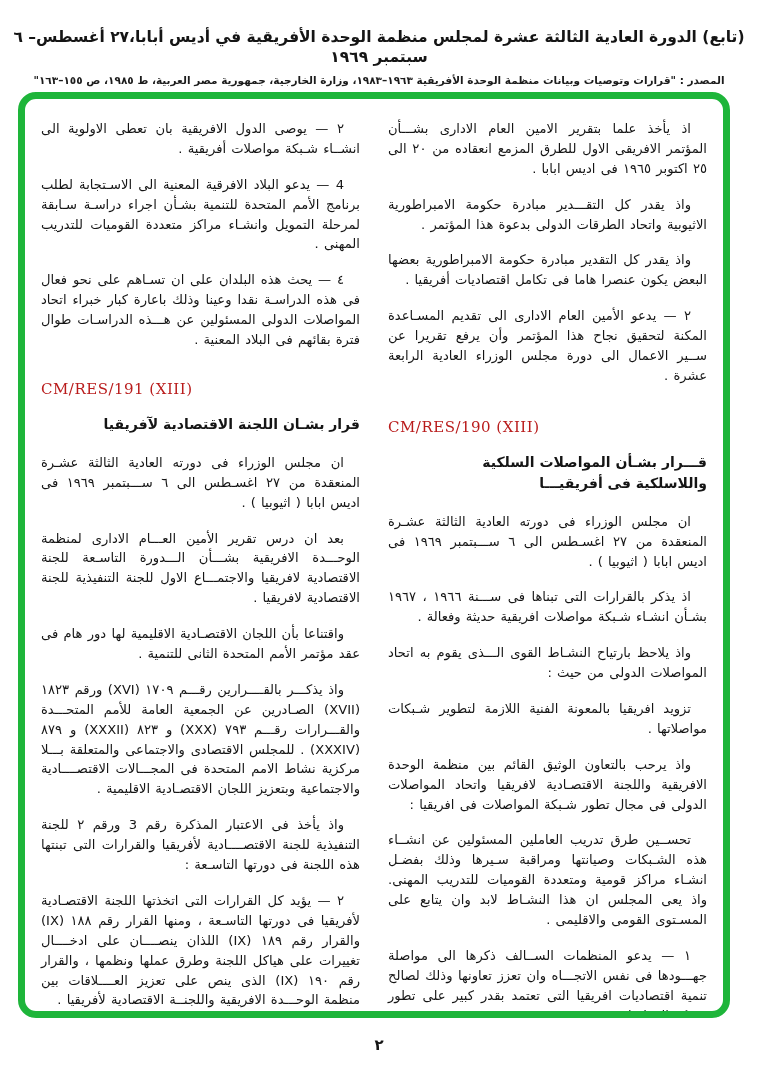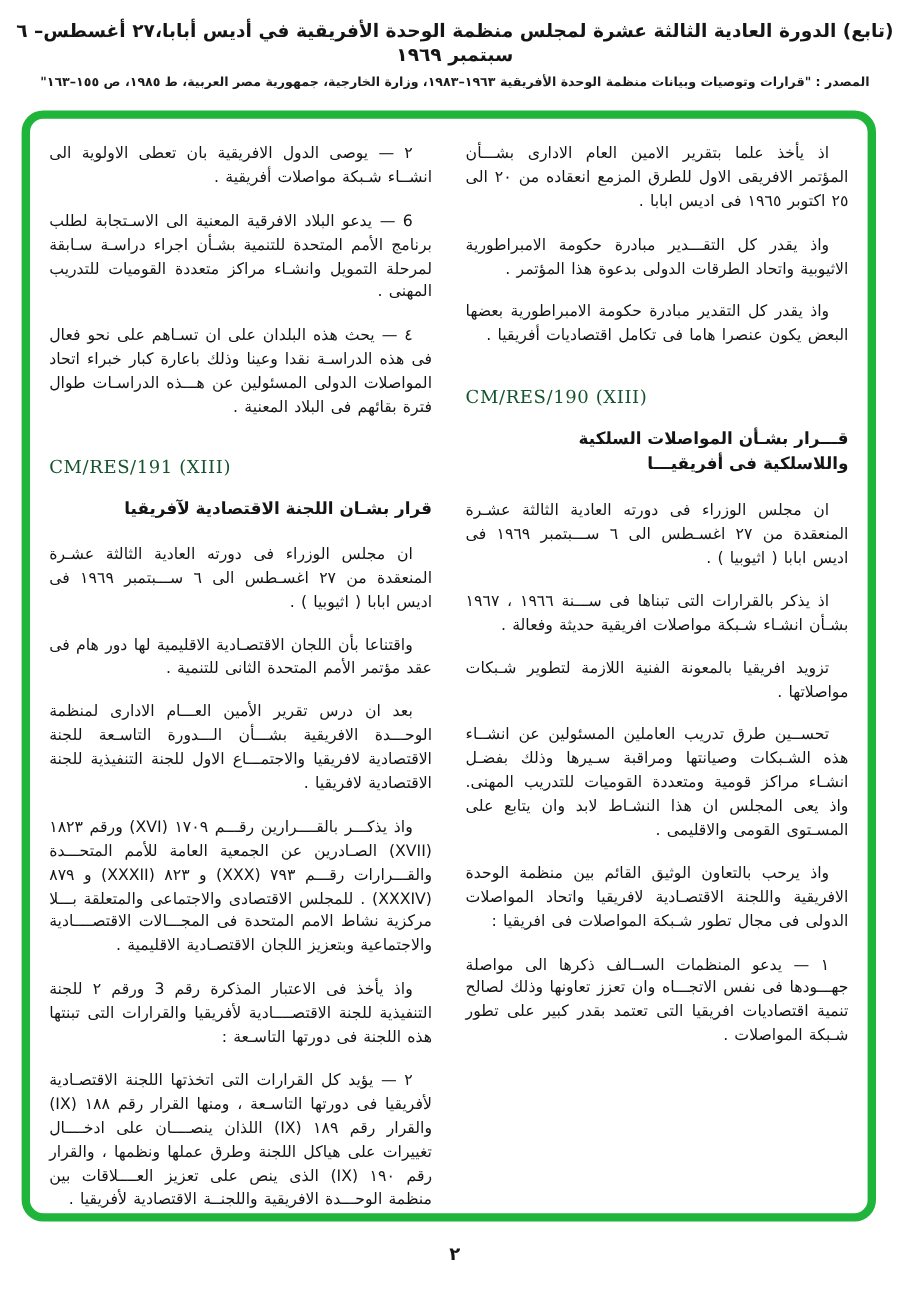--- a/index.html
+++ b/index.html
@@ -12,7 +12,7 @@
   
   .hdr{ direction:rtl; }
   .hdr-title{
-    margin-top:16px; text-align:center; font-weight:bold;
+    margin-top:27px; text-align:center; font-weight:bold;
     font-size:15.5px; letter-spacing:0; line-height:1.3;
   }
   .hdr-source{

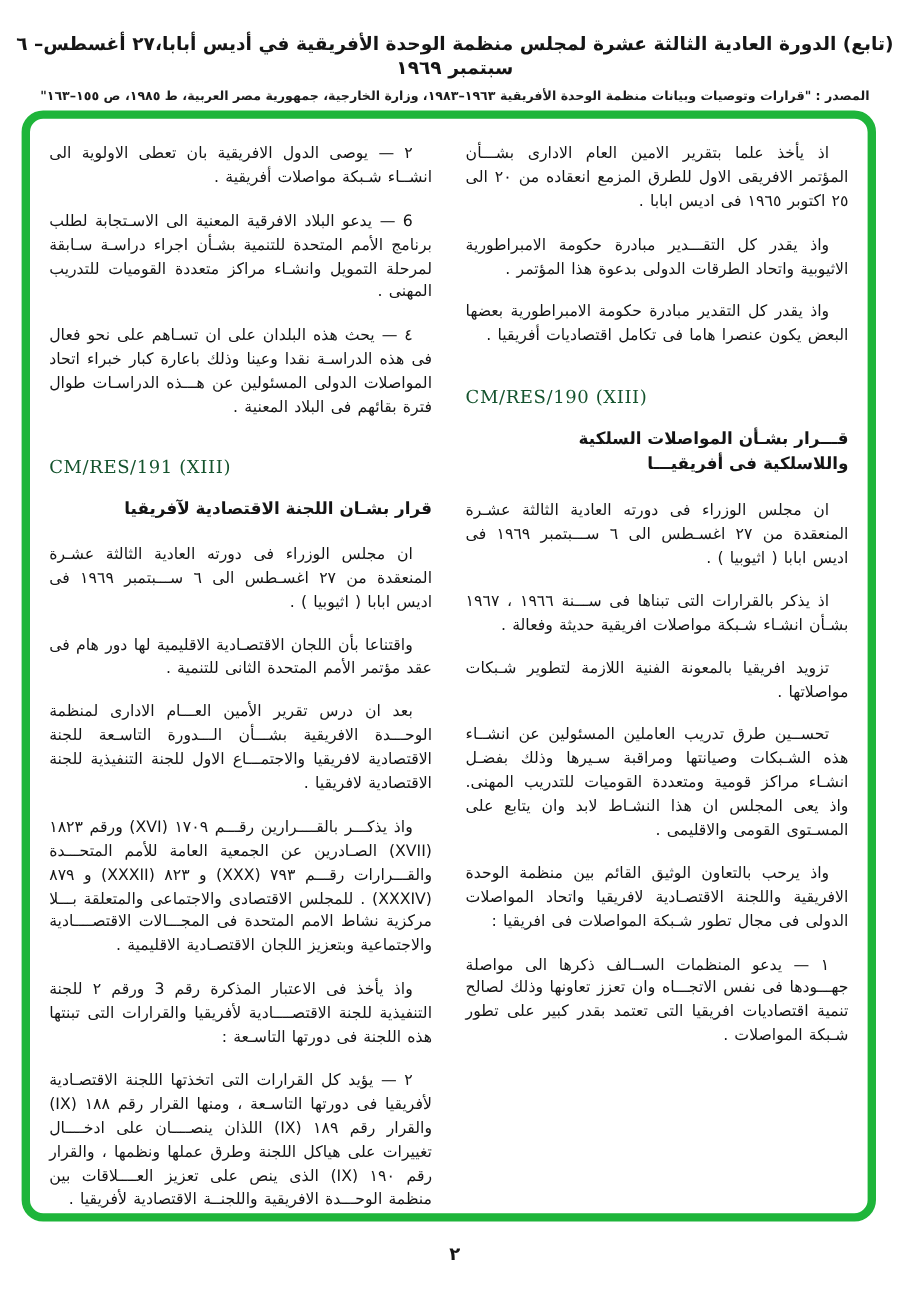--- a/index.html
+++ b/index.html
@@ -80,7 +80,7 @@
 
     <section class="col col-left">
       <p class="para">٢ — يوصى الدول الافريقية بان تعطى الاولوية الى انشــاء شـبكة مواصلات أفريقية .</p>
-      <p class="para">6 — يدعو البلاد الافرقية المعنية الى الاسـتجابة لطلب برنامج الأمم المتحدة للتنمية بشـأن اجراء دراسـة سـابقة لمرحلة التمويل وانشـاء مراكز متعددة القوميات للتدريب المهنى .</p>
+      <p class="para">4 — يدعو البلاد الافرقية المعنية الى الاسـتجابة لطلب برنامج الأمم المتحدة للتنمية بشـأن اجراء دراسـة سـابقة لمرحلة التمويل وانشـاء مراكز متعددة القوميات للتدريب المهنى .</p>
       <p class="para">٤ — يحث هذه البلدان على ان تسـاهم على نحو فعال فى هذه الدراسـة نقدا وعينا وذلك باعارة كبار خبراء اتحاد المواصلات الدولى المسئولين عن هـــذه الدراسـات طوال فترة بقائهم فى البلاد المعنية .</p>
       <div class="resid">CM/RES/191  (XIII)</div>
       <h2 class="restitle">

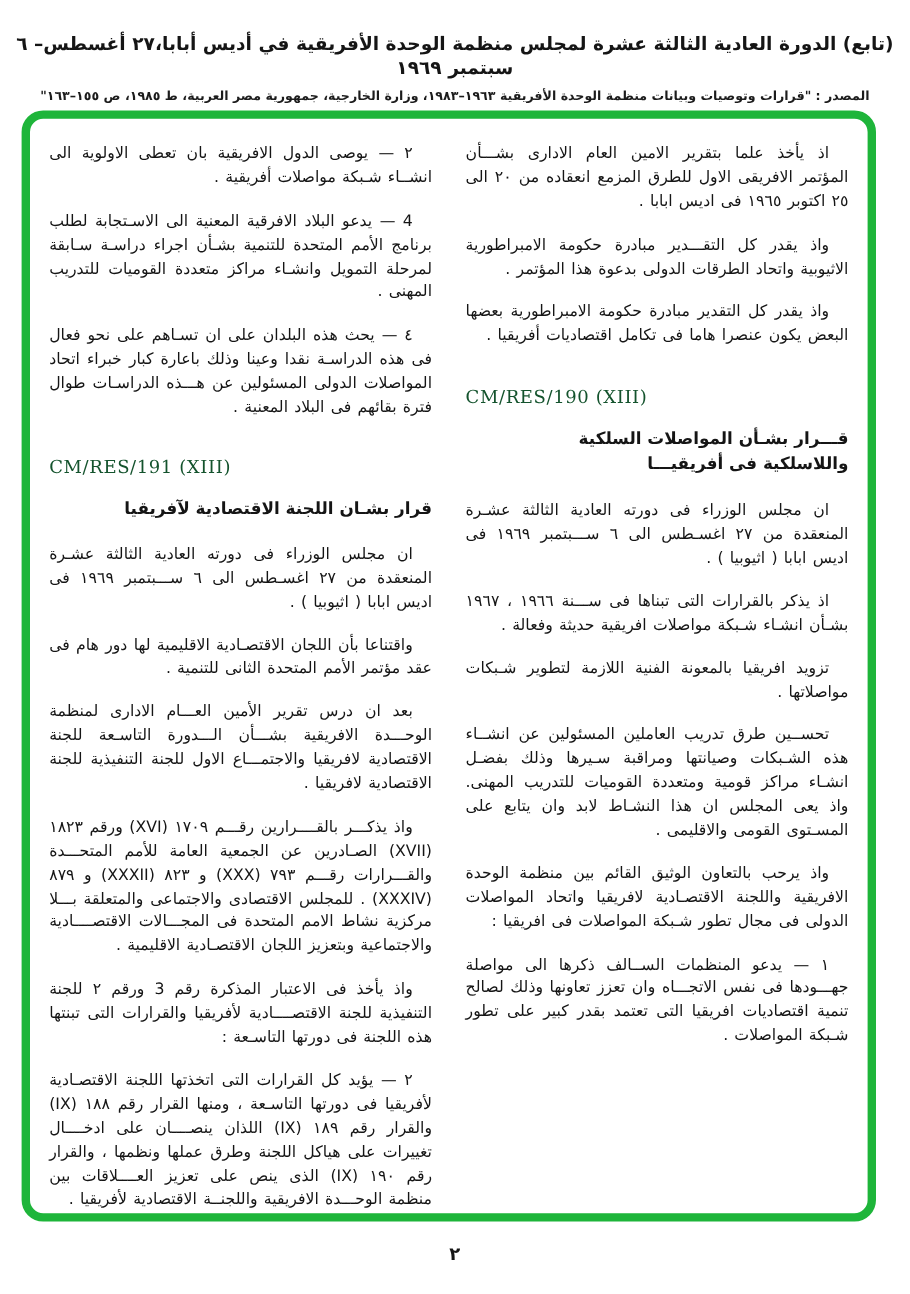--- a/index.html
+++ b/index.html
@@ -65,6 +65,7 @@
       <p class="para">اذ يأخذ علما بتقرير الامين العام الادارى بشـــأن المؤتمر الافريقى الاول للطرق المزمع انعقاده من ٢٠ الى ٢٥ اكتوبر ١٩٦٥ فى اديس ابابا .</p>
       <p class="para">واذ يقدر كل التقـــدير مبادرة حكومة الامبراطورية الاثيوبية واتحاد الطرقات الدولى بدعوة هذا المؤتمر .</p>
       <p class="para">واذ يقدر كل التقدير مبادرة حكومة الامبراطورية بعضها البعض يكون عنصرا هاما فى تكامل اقتصاديات أفريقيا .</p>
+      <p class="para">٢ — يدعو الأمين العام الادارى الى تقديم المسـاعدة المكنة لتحقيق نجاح هذا المؤتمر وأن يرفع تقريرا عن ســير الاعمال الى دورة مجلس الوزراء العادية الرابعة عشرة .</p>
       <div class="resid">CM/RES/190  (XIII)</div>
       <h2 class="restitle">
         <div>قـــرار بشـأن المواصلات السلكية</div>

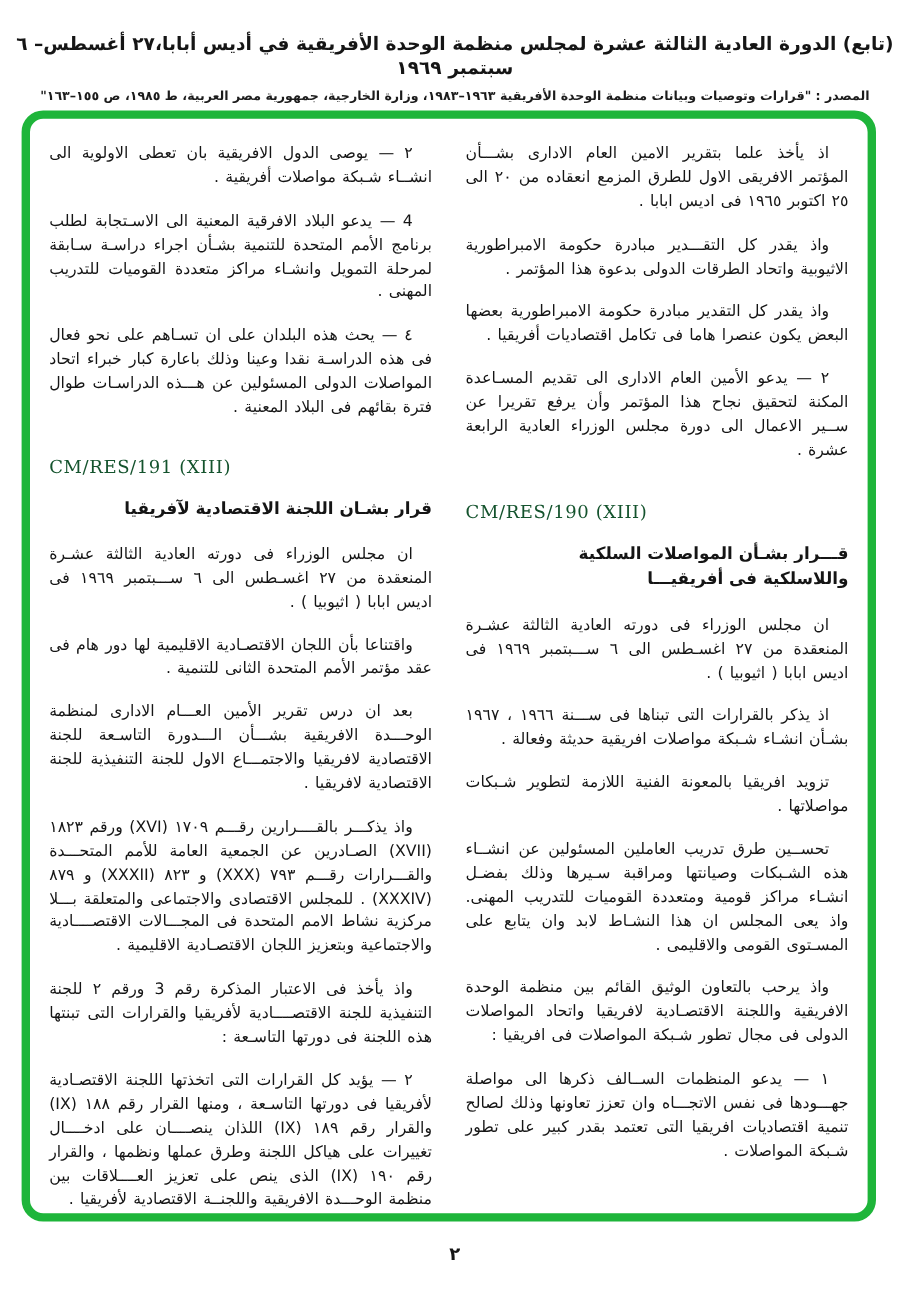--- a/index.html
+++ b/index.html
@@ -36,7 +36,7 @@
   .resid{
     direction:ltr; text-align:left;
     font-family:"DejaVu Serif","Liberation Serif",serif;
-    font-size:15px; letter-spacing:.5px; color:#14532d;
+    font-size:15px; letter-spacing:.5px; color:#b91c1c;
     margin:30px 0 16px 0;
   }
   .restitle{

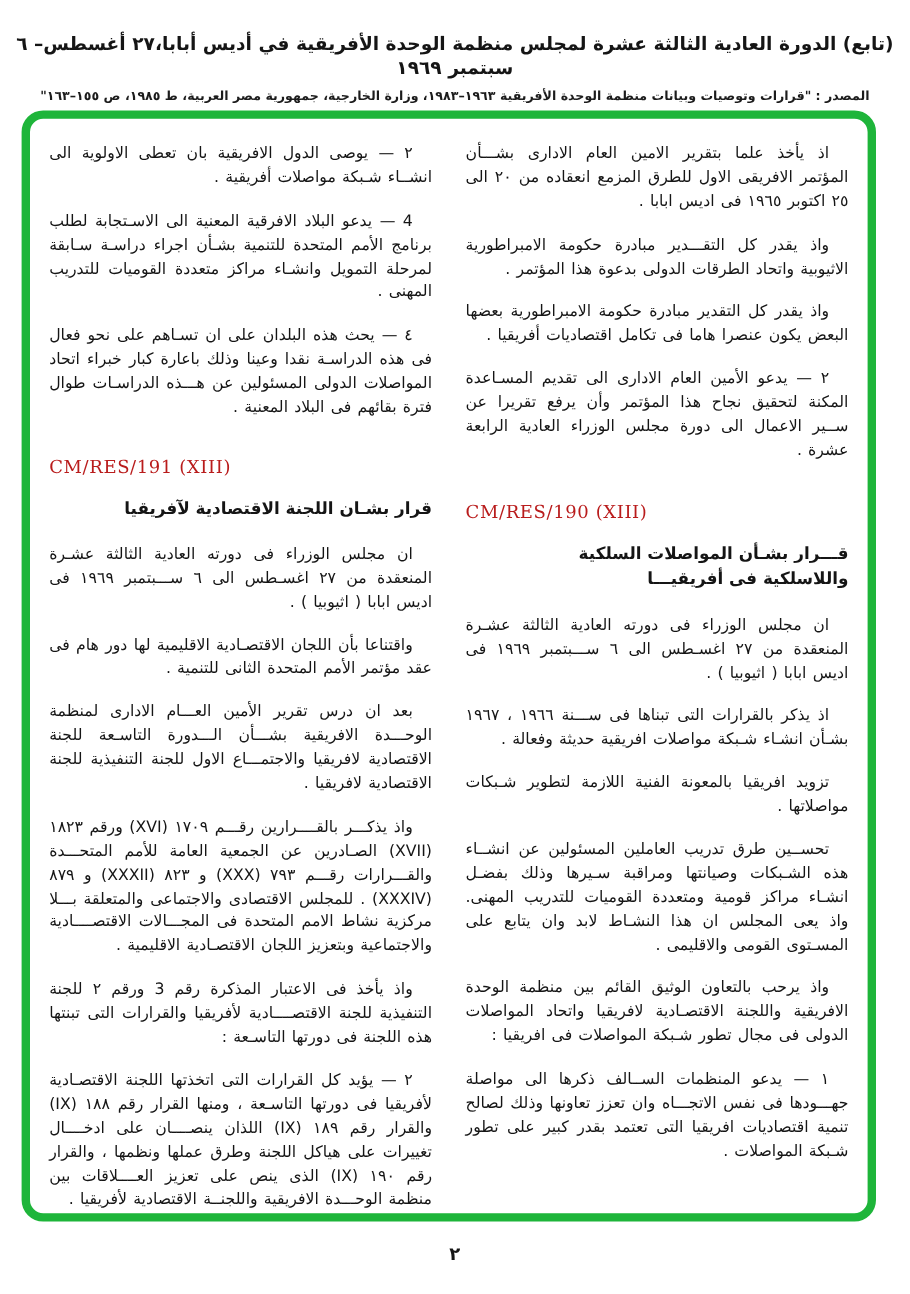--- a/index.html
+++ b/index.html
@@ -88,8 +88,8 @@
         <div>قرار بشـان اللجنة الاقتصادية لآفريقيا</div>
       </h2>
       <p class="para">ان مجلس الوزراء فى دورته العادية الثالثة عشـرة المنعقدة من ٢٧ اغسـطس الى ٦ ســـبتمبر ١٩٦٩ فى اديس ابابا ( اثيوبيا ) .</p>
+      <p class="para">بعد ان درس تقرير الأمين العـــام الادارى لمنظمة الوحـــدة الافريقية بشـــأن الـــدورة التاسـعة للجنة الاقتصادية لافريقيا والاجتمـــاع الاول للجنة التنفيذية للجنة الاقتصادية لافريقيا .</p>
       <p class="para">واقتناعا بأن اللجان الاقتصـادية الاقليمية لها دور هام فى عقد مؤتمر الأمم المتحدة الثانى للتنمية .</p>
-      <p class="para">بعد ان درس تقرير الأمين العـــام الادارى لمنظمة الوحـــدة الافريقية بشـــأن الـــدورة التاسـعة للجنة الاقتصادية لافريقيا والاجتمـــاع الاول للجنة التنفيذية للجنة الاقتصادية لافريقيا .</p>
       <p class="para">واذ يذكـــر بالقــــرارين رقـــم ١٧٠٩ (XVI) ورقم ١٨٢٣ (XVII) الصـادرين عن الجمعية العامة للأمم المتحـــدة والقـــرارات رقـــم ٧٩٣ (XXX) و ٨٢٣ (XXXII) و ٨٧٩ (XXXIV) . للمجلس الاقتصادى والاجتماعى والمتعلقة بـــلا مركزية نشاط الامم المتحدة فى المجـــالات الاقتصــــادية والاجتماعية وبتعزيز اللجان الاقتصـادية الاقليمية .</p>
       <p class="para">واذ يأخذ فى الاعتبار المذكرة رقم 3 ورقم ٢ للجنة التنفيذية للجنة الاقتصــــادية لأفريقيا والقرارات التى تبنتها هذه اللجنة فى دورتها التاسـعة :</p>
       <p class="para">٢ — يؤيد كل القرارات التى اتخذتها اللجنة الاقتصـادية لأفريقيا فى دورتها التاسـعة ، ومنها القرار رقم ١٨٨ (IX) والقرار رقم ١٨٩ (IX) اللذان ينصــــان على ادخــــال تغييرات على هياكل اللجنة وطرق عملها ونظمها ، والقرار رقم ١٩٠ (IX) الذى ينص على تعزيز العــــلاقات بين منظمة الوحـــدة الافريقية واللجنــة الاقتصادية لأفريقيا .</p>

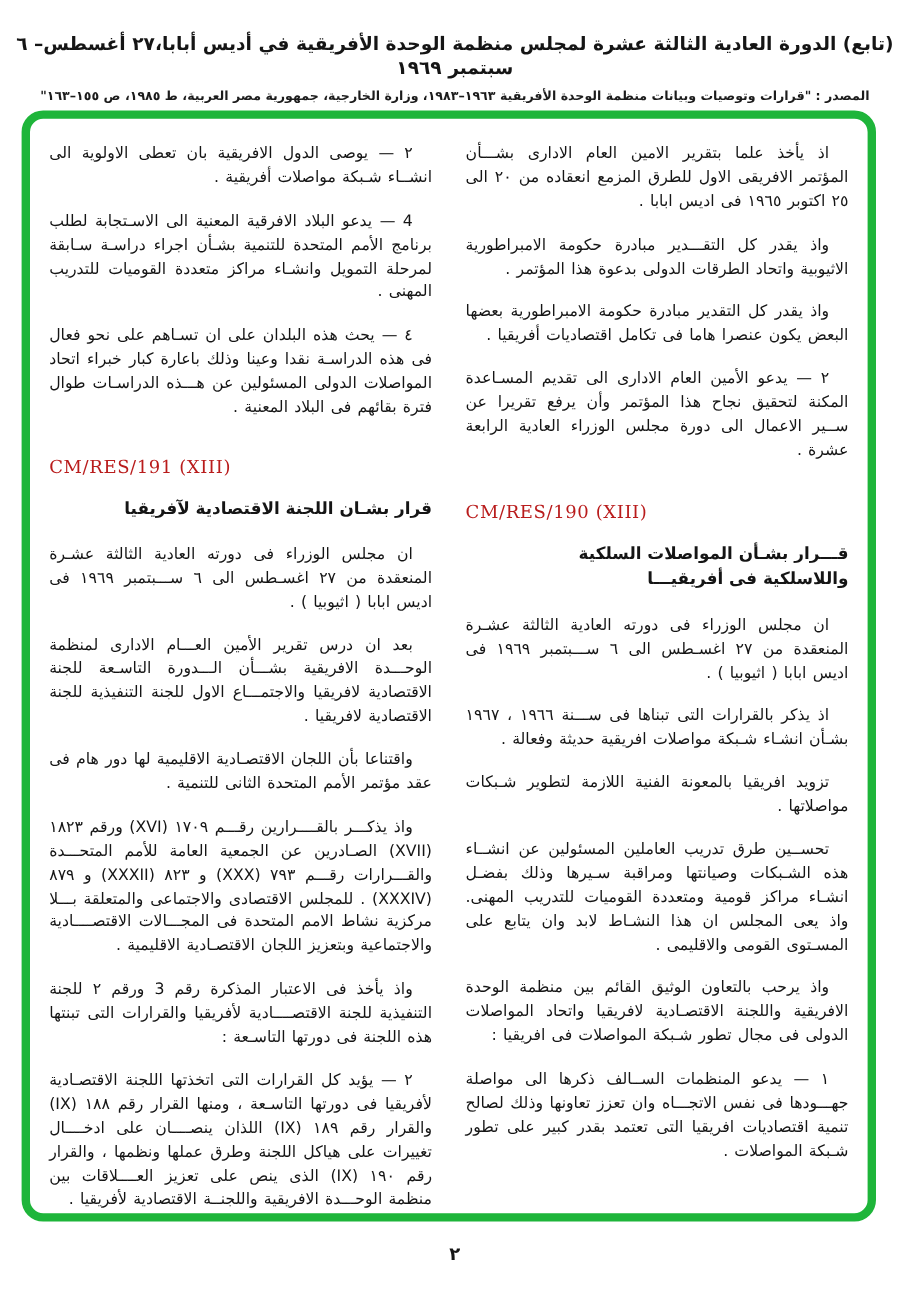--- a/index.html
+++ b/index.html
@@ -73,6 +73,7 @@
       </h2>
       <p class="para">ان مجلس الوزراء فى دورته العادية الثالثة عشـرة المنعقدة من ٢٧ اغسـطس الى ٦ ســـبتمبر ١٩٦٩ فى اديس ابابا ( اثيوبيا ) .</p>
       <p class="para">اذ يذكر بالقرارات التى تبناها فى ســـنة ١٩٦٦ ، ١٩٦٧ بشـأن انشـاء شـبكة مواصلات افريقية حديثة وفعالة .</p>
+      <p class="para">واذ يلاحظ بارتياح النشـاط القوى الـــذى يقوم به اتحاد المواصلات الدولى من حيث :</p>
       <p class="para">تزويد افريقيا بالمعونة الفنية اللازمة لتطوير شـبكات مواصلاتها .</p>
       <p class="para">تحســين طرق تدريب العاملين المسئولين عن انشــاء هذه الشـبكات وصيانتها ومراقبة سـيرها وذلك بفضـل انشـاء مراكز قومية ومتعددة القوميات للتدريب المهنى. واذ يعى المجلس ان هذا النشـاط لابد وان يتابع على المسـتوى القومى والاقليمى .</p>
       <p class="para">واذ يرحب بالتعاون الوثيق القائم بين منظمة الوحدة الافريقية واللجنة الاقتصـادية لافريقيا واتحاد المواصلات الدولى فى مجال تطور شـبكة المواصلات فى افريقيا :</p>

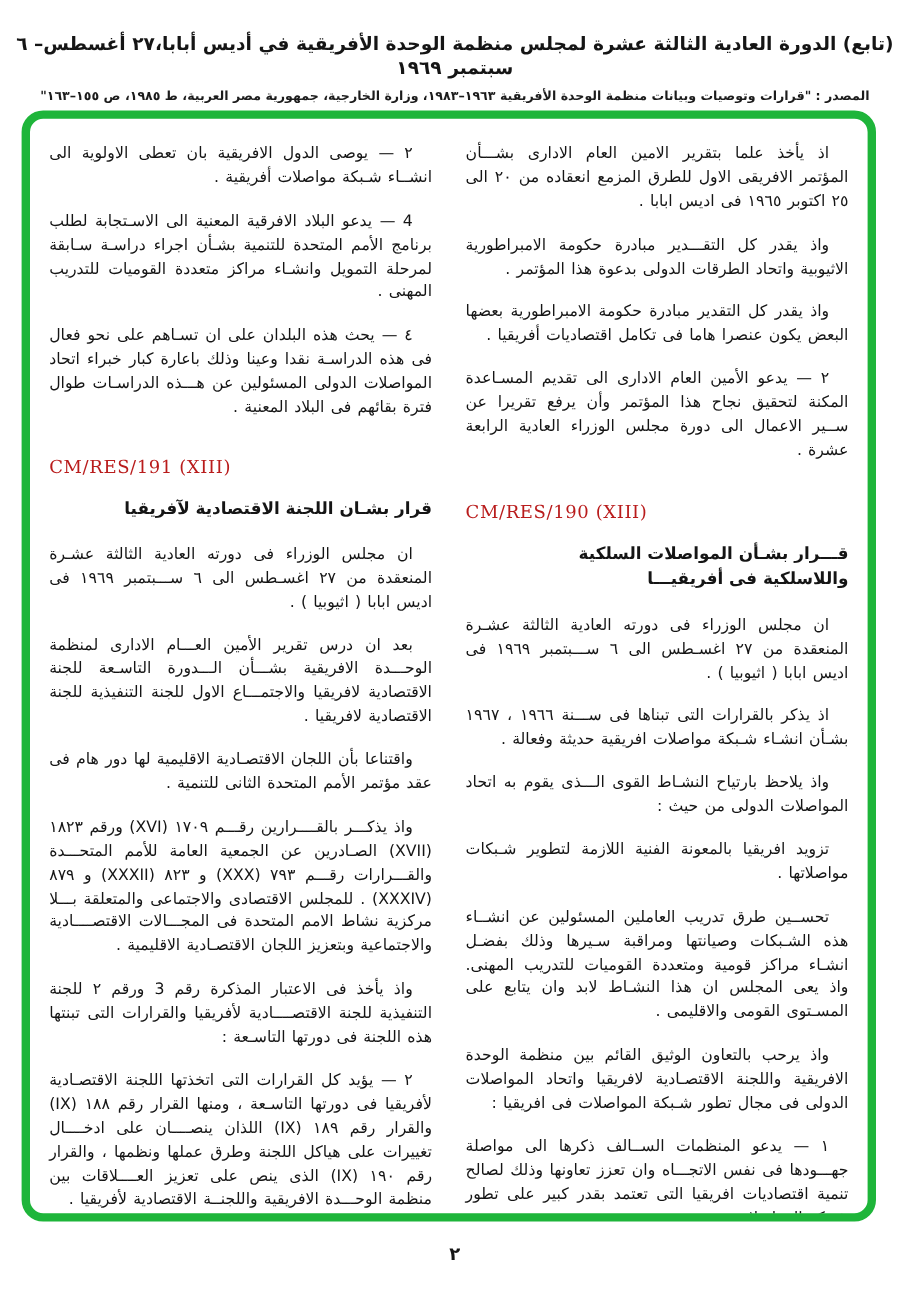--- a/index.html
+++ b/index.html
@@ -75,8 +75,8 @@
       <p class="para">اذ يذكر بالقرارات التى تبناها فى ســـنة ١٩٦٦ ، ١٩٦٧ بشـأن انشـاء شـبكة مواصلات افريقية حديثة وفعالة .</p>
       <p class="para">واذ يلاحظ بارتياح النشـاط القوى الـــذى يقوم به اتحاد المواصلات الدولى من حيث :</p>
       <p class="para">تزويد افريقيا بالمعونة الفنية اللازمة لتطوير شـبكات مواصلاتها .</p>
+      <p class="para">واذ يرحب بالتعاون الوثيق القائم بين منظمة الوحدة الافريقية واللجنة الاقتصـادية لافريقيا واتحاد المواصلات الدولى فى مجال تطور شـبكة المواصلات فى افريقيا :</p>
       <p class="para">تحســين طرق تدريب العاملين المسئولين عن انشــاء هذه الشـبكات وصيانتها ومراقبة سـيرها وذلك بفضـل انشـاء مراكز قومية ومتعددة القوميات للتدريب المهنى. واذ يعى المجلس ان هذا النشـاط لابد وان يتابع على المسـتوى القومى والاقليمى .</p>
-      <p class="para">واذ يرحب بالتعاون الوثيق القائم بين منظمة الوحدة الافريقية واللجنة الاقتصـادية لافريقيا واتحاد المواصلات الدولى فى مجال تطور شـبكة المواصلات فى افريقيا :</p>
       <p class="para">١ — يدعو المنظمات الســالف ذكرها الى مواصلة جهـــودها فى نفس الاتجـــاه وان تعزز تعاونها وذلك لصالح تنمية اقتصاديات افريقيا التى تعتمد بقدر كبير على تطور شـبكة المواصلات .</p>
     </section>
 

